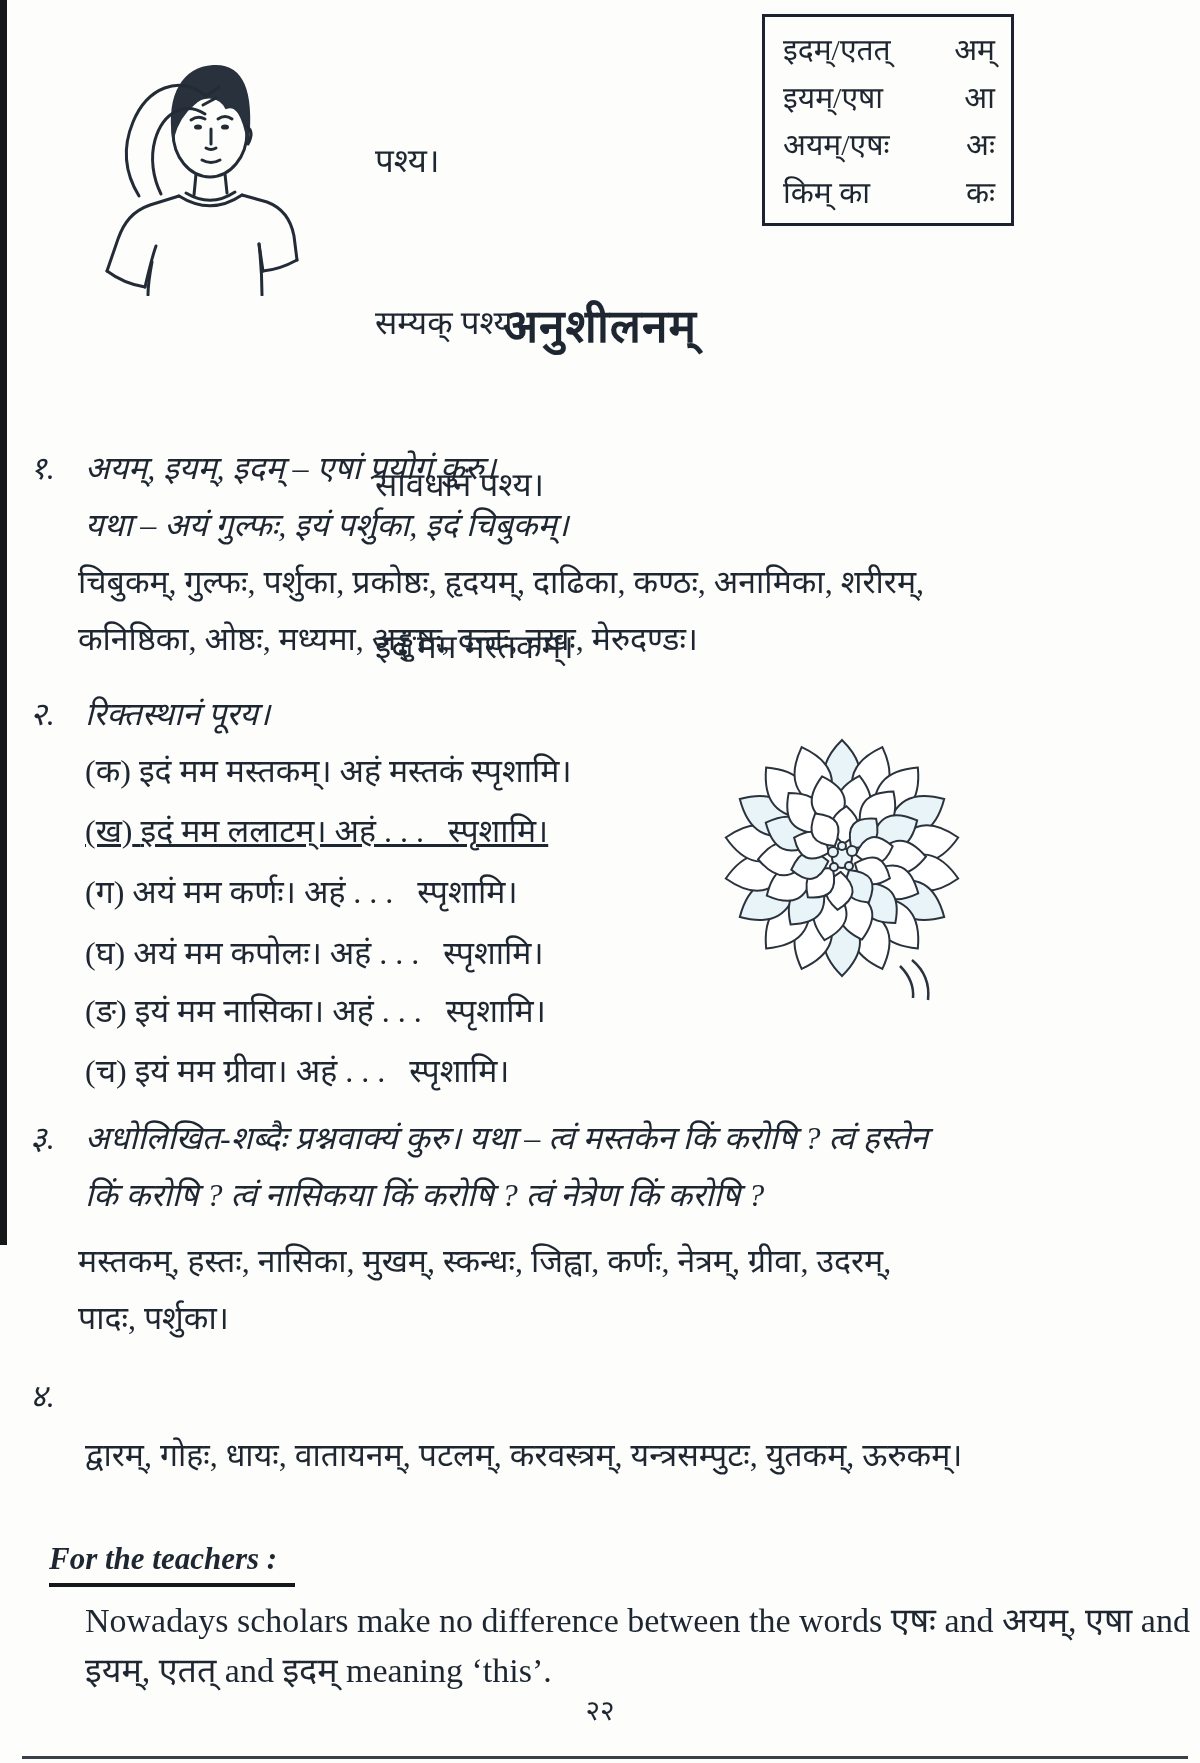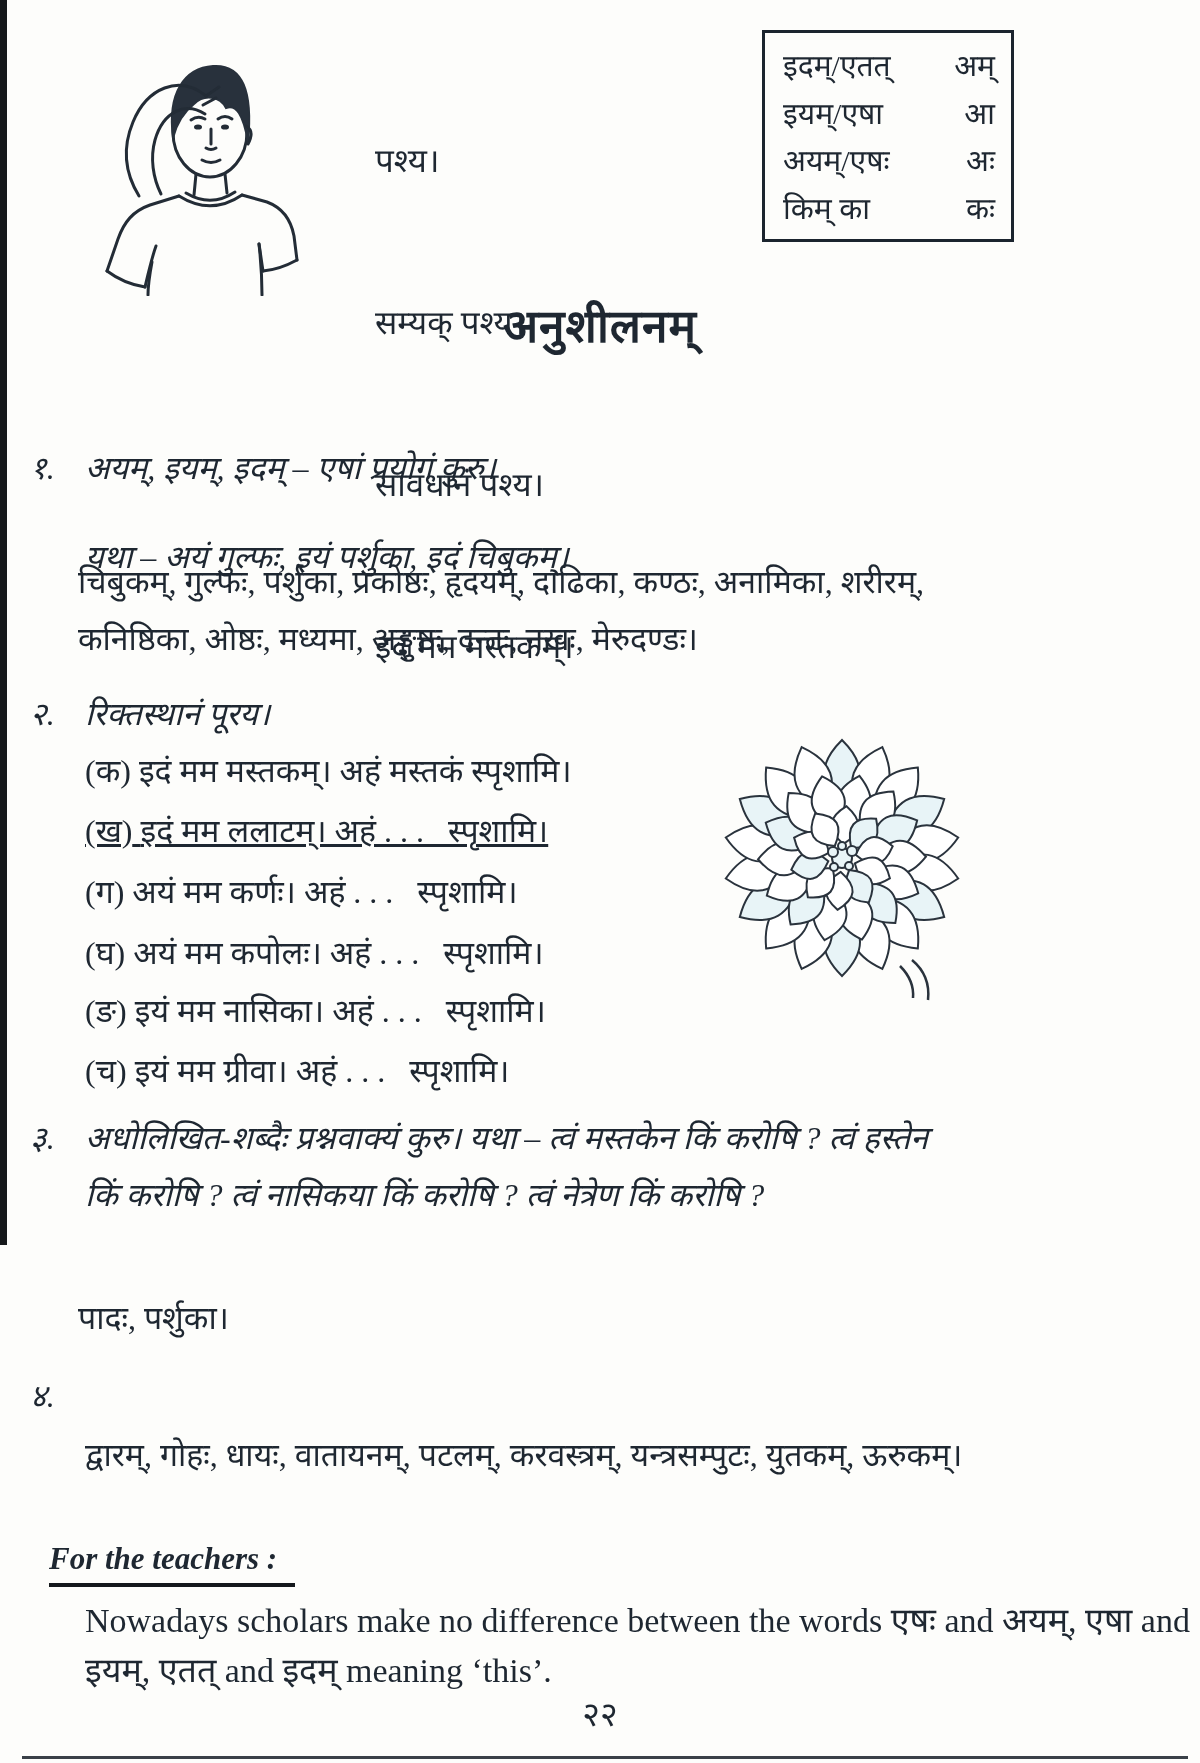--- a/index.html
+++ b/index.html
@@ -72,7 +72,7 @@
     <div>इदं मम मस्तकम्।</div>
   </div>
 
-  <div class="abs pronoun-box" style="left:762px; top:30px;">
+  <div class="abs pronoun-box" style="left:762px; top:14px;">
     <div class="pronoun-row">
       <span>इदम्/एतत्</span>
       <span>अम्</span>

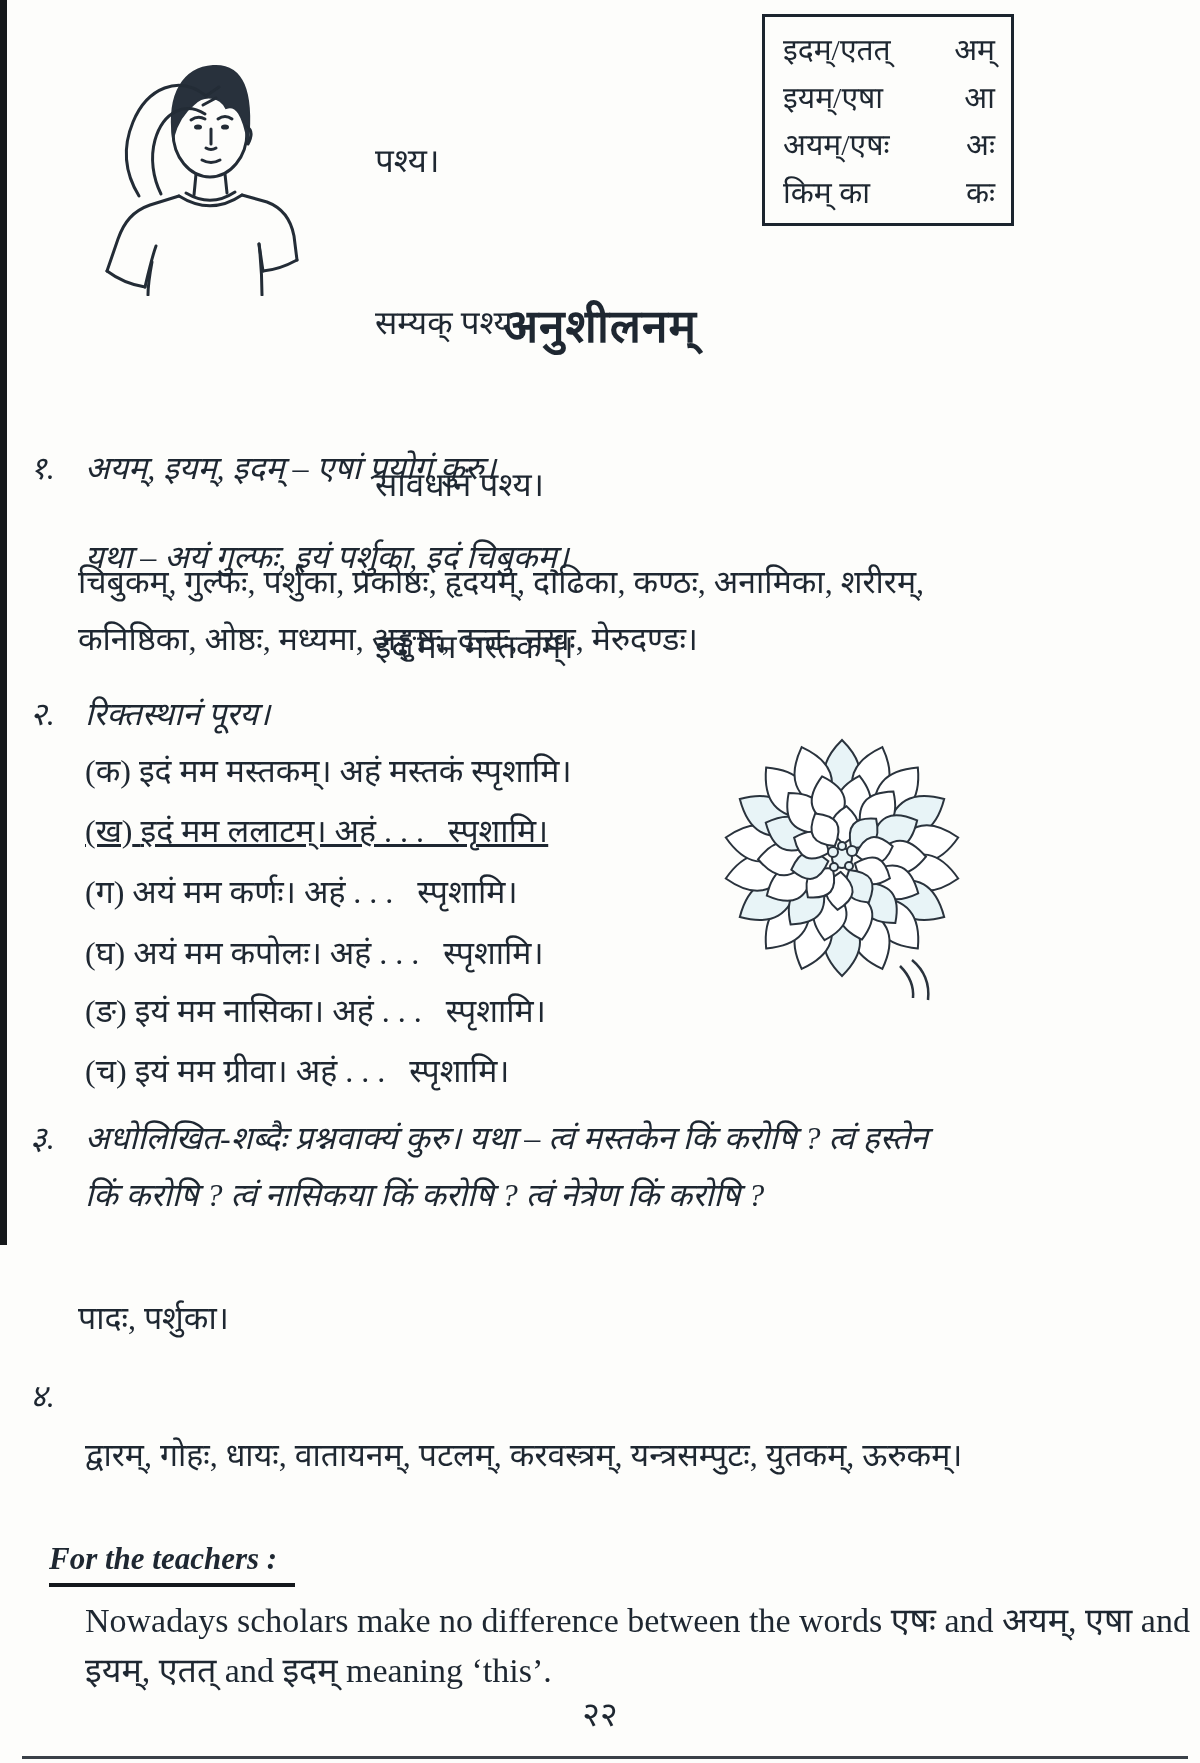--- a/index.html
+++ b/index.html
@@ -95,7 +95,7 @@
 
   <div class="abs dz itl" style="left:30px; top:447px;">१.</div>
   <div class="abs dz itl" style="left:85px; top:447px;">अयम्, इयम्, इदम् – एषां प्रयोगं कुरु।</div>
-  <div class="abs dz itl" style="left:85px; top:504px;margin-top:32px;">यथा – अयं गुल्फः, इयं पर्शुका, इदं चिबुकम्।</div>
+  <div class="abs dz itl" style="left:85px; top:504px;">यथा – अयं गुल्फः, इयं पर्शुका, इदं चिबुकम्।</div>
   <div class="abs dz" style="left:78px; top:561px;">चिबुकम्, गुल्फः, पर्शुका, प्रकोष्ठः, हृदयम्, दाढिका, कण्ठः, अनामिका, शरीरम्,</div>
   <div class="abs dz" style="left:78px; top:618px;">कनिष्ठिका, ओष्ठः, मध्यमा, अङ्गुष्ठः, दन्तः, नखः, मेरुदण्डः।</div>
 

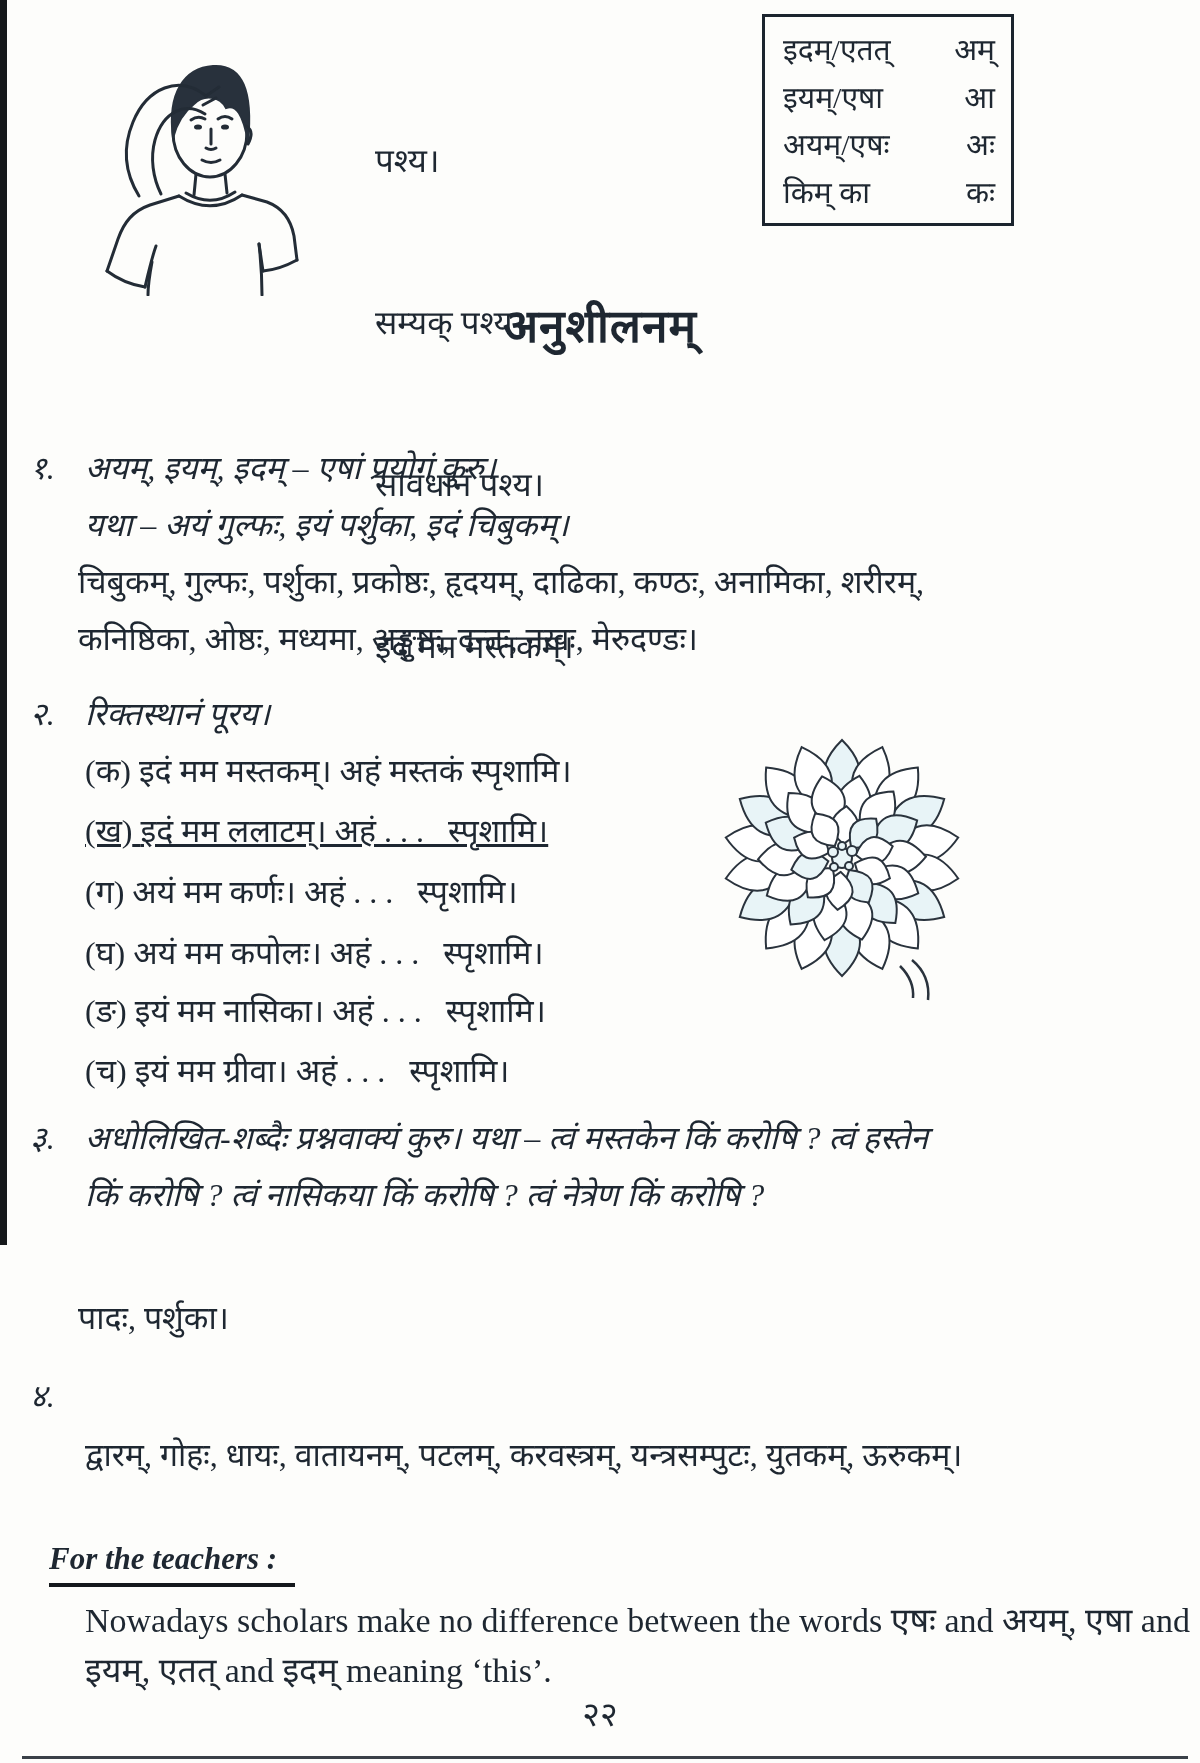--- a/index.html
+++ b/index.html
@@ -168,6 +168,7 @@
   <div class="abs dz itl" style="left:30px; top:1117px;">३.</div>
   <div class="abs dz itl" style="left:85px; top:1117px;">अधोलिखित-शब्दैः प्रश्नवाक्यं कुरु। यथा – त्वं मस्तकेन किं करोषि ? त्वं हस्तेन</div>
   <div class="abs dz itl" style="left:85px; top:1174px;">किं करोषि ? त्वं नासिकया किं करोषि ? त्वं नेत्रेण किं करोषि ?</div>
+  <div class="abs dz" style="left:78px; top:1240px;">मस्तकम्, हस्तः, नासिका, मुखम्, स्कन्धः, जिह्वा, कर्णः, नेत्रम्, ग्रीवा, उदरम्,</div>
   <div class="abs dz" style="left:78px; top:1297px;">पादः, पर्शुका।</div>
 
   <div class="abs dz itl" style="left:30px; top:1375px;">४.</div>

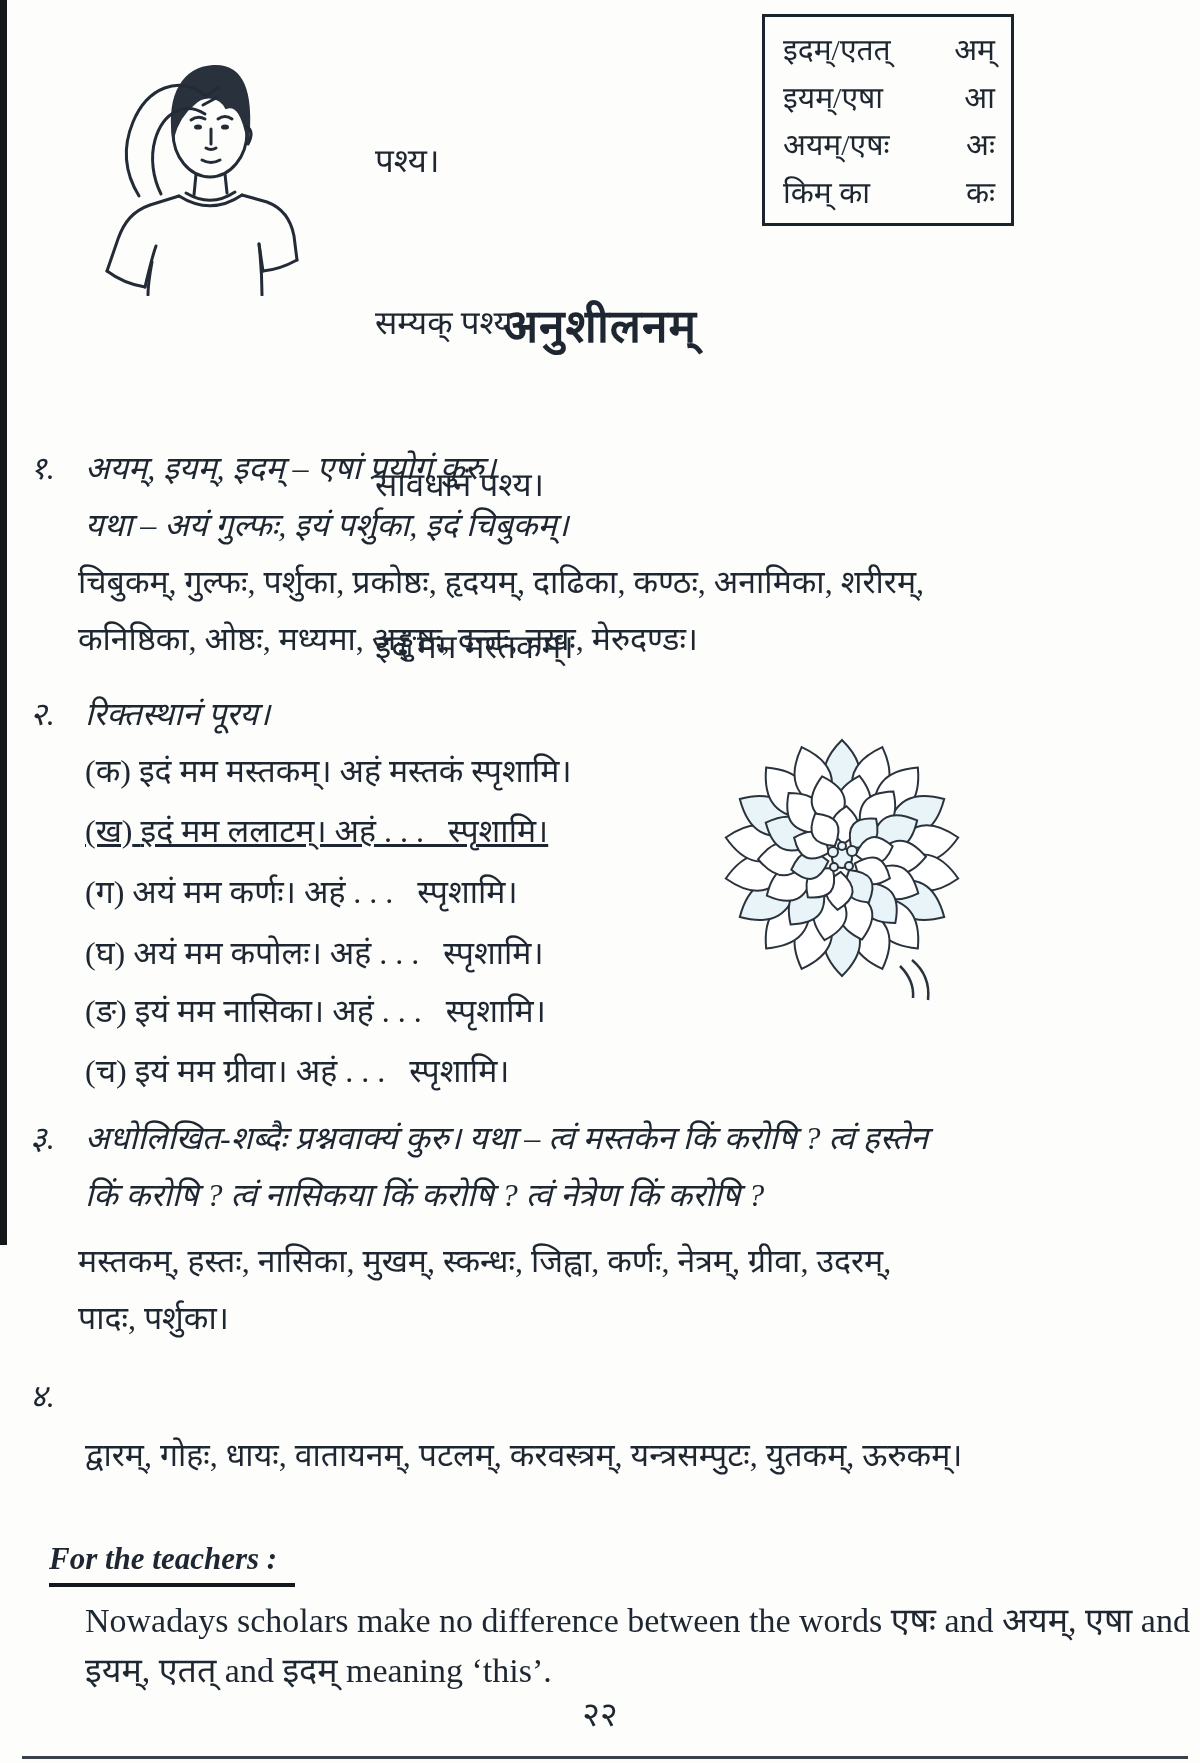--- a/index.html
+++ b/index.html
@@ -25,7 +25,7 @@
     border-bottom:4px solid #14181c; padding:0 18px 6px 0; display:inline-block;
   }
   .note{font-size:34px;}
-  .pagenum{font-size:34px; width:100%; text-align:center;}
+  .pagenum{font-size:28px; width:100%; text-align:center;}
   .scan-edge{position:absolute; left:0; top:0; width:7px; height:1245px; background:#15181b;}
   .scan-bottom{position:absolute; left:22px; top:1756px; width:1166px; height:3px; background:#3a4048;}
   svg .ln{fill:none; stroke:#232c36; stroke-width:3; stroke-linecap:round; stroke-linejoin:round;}

